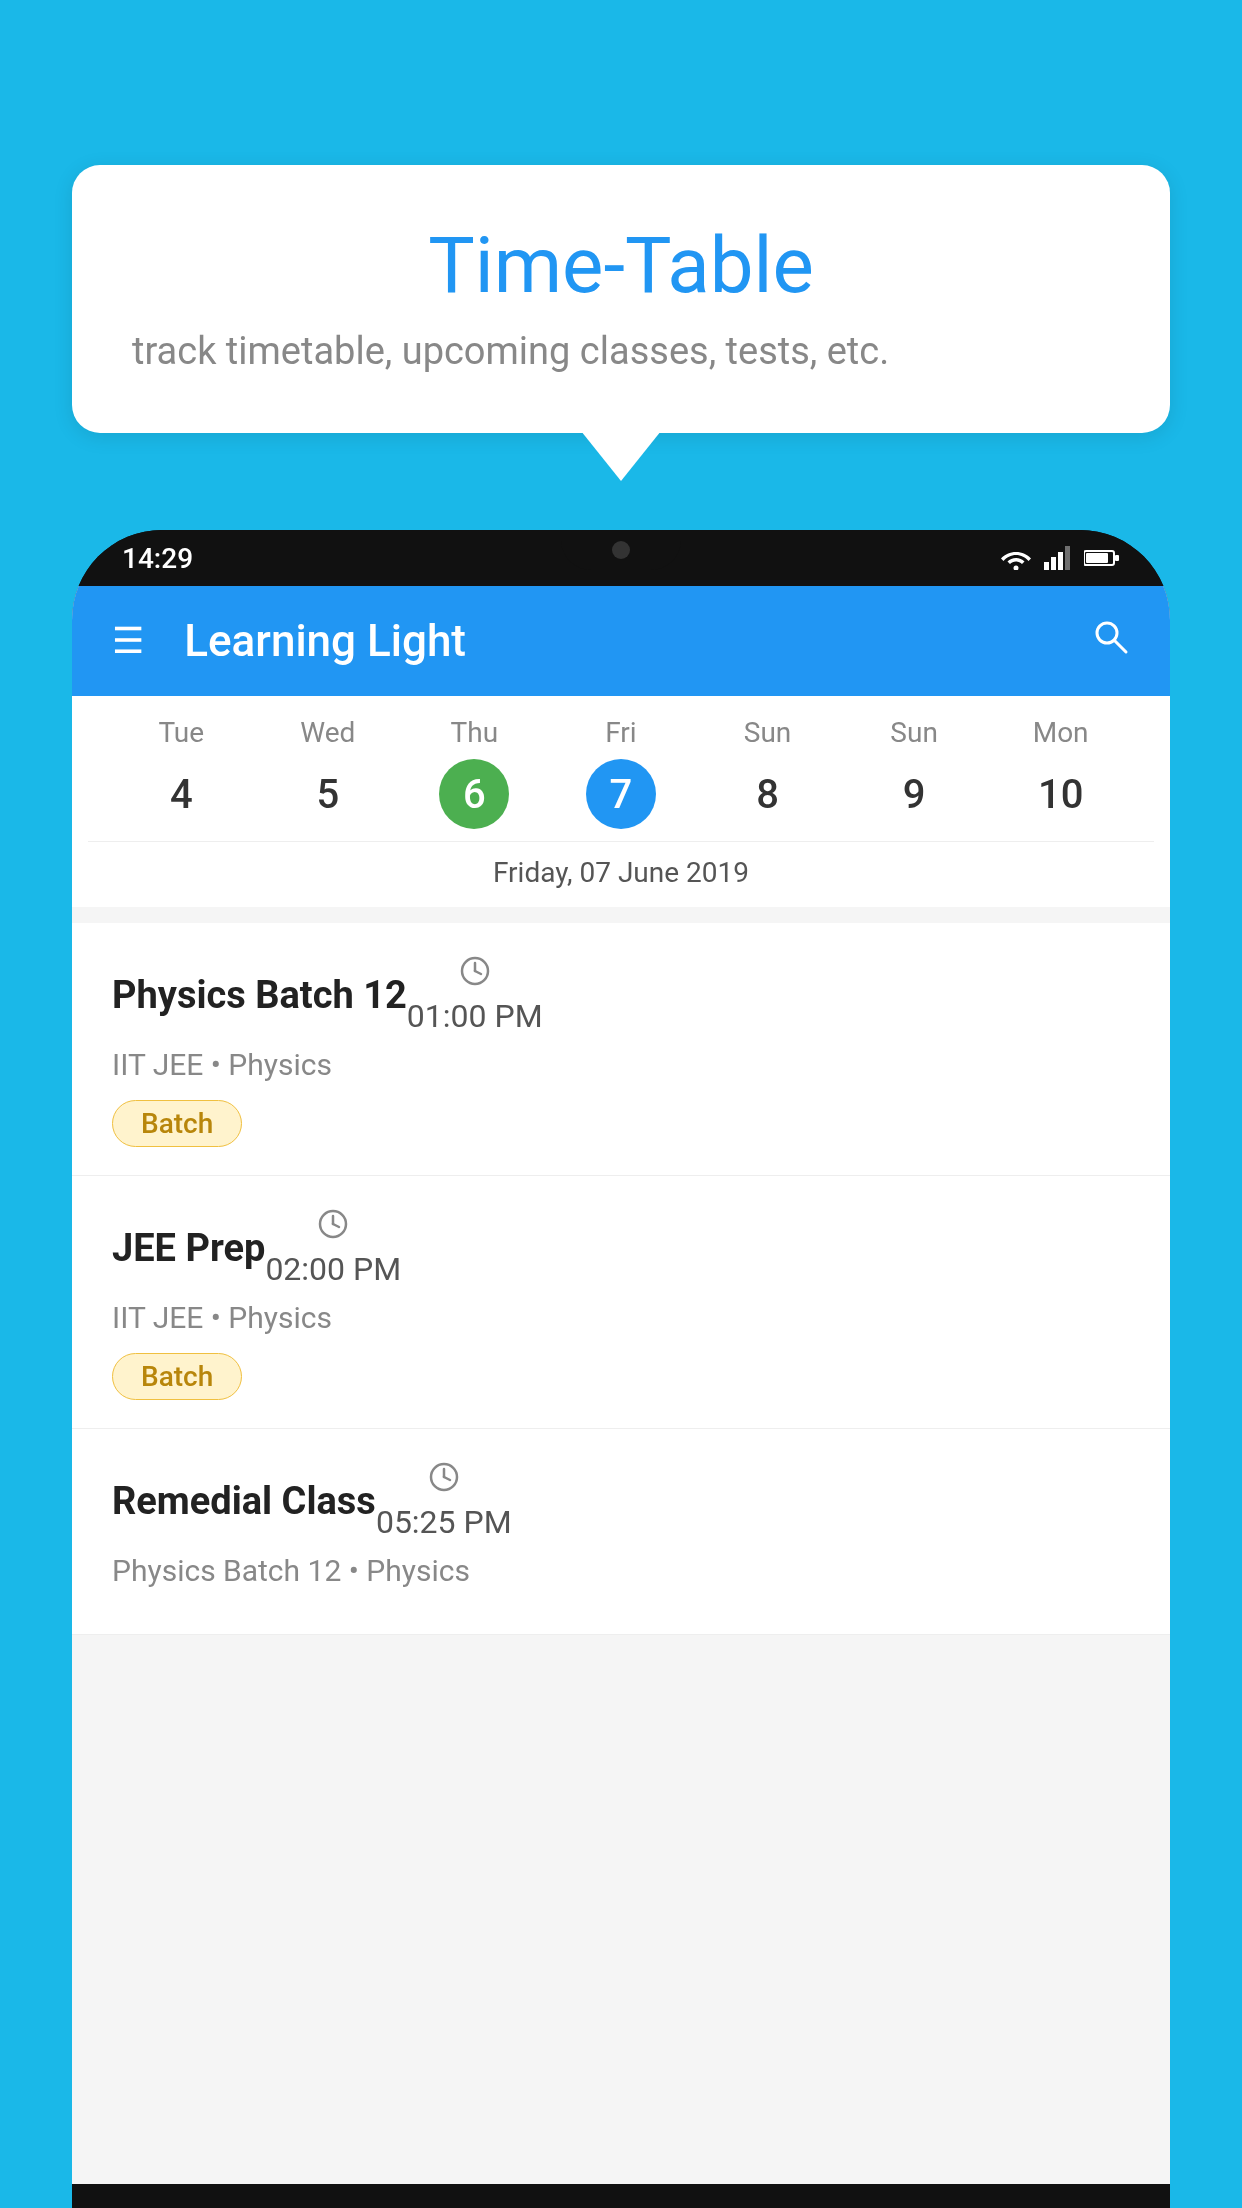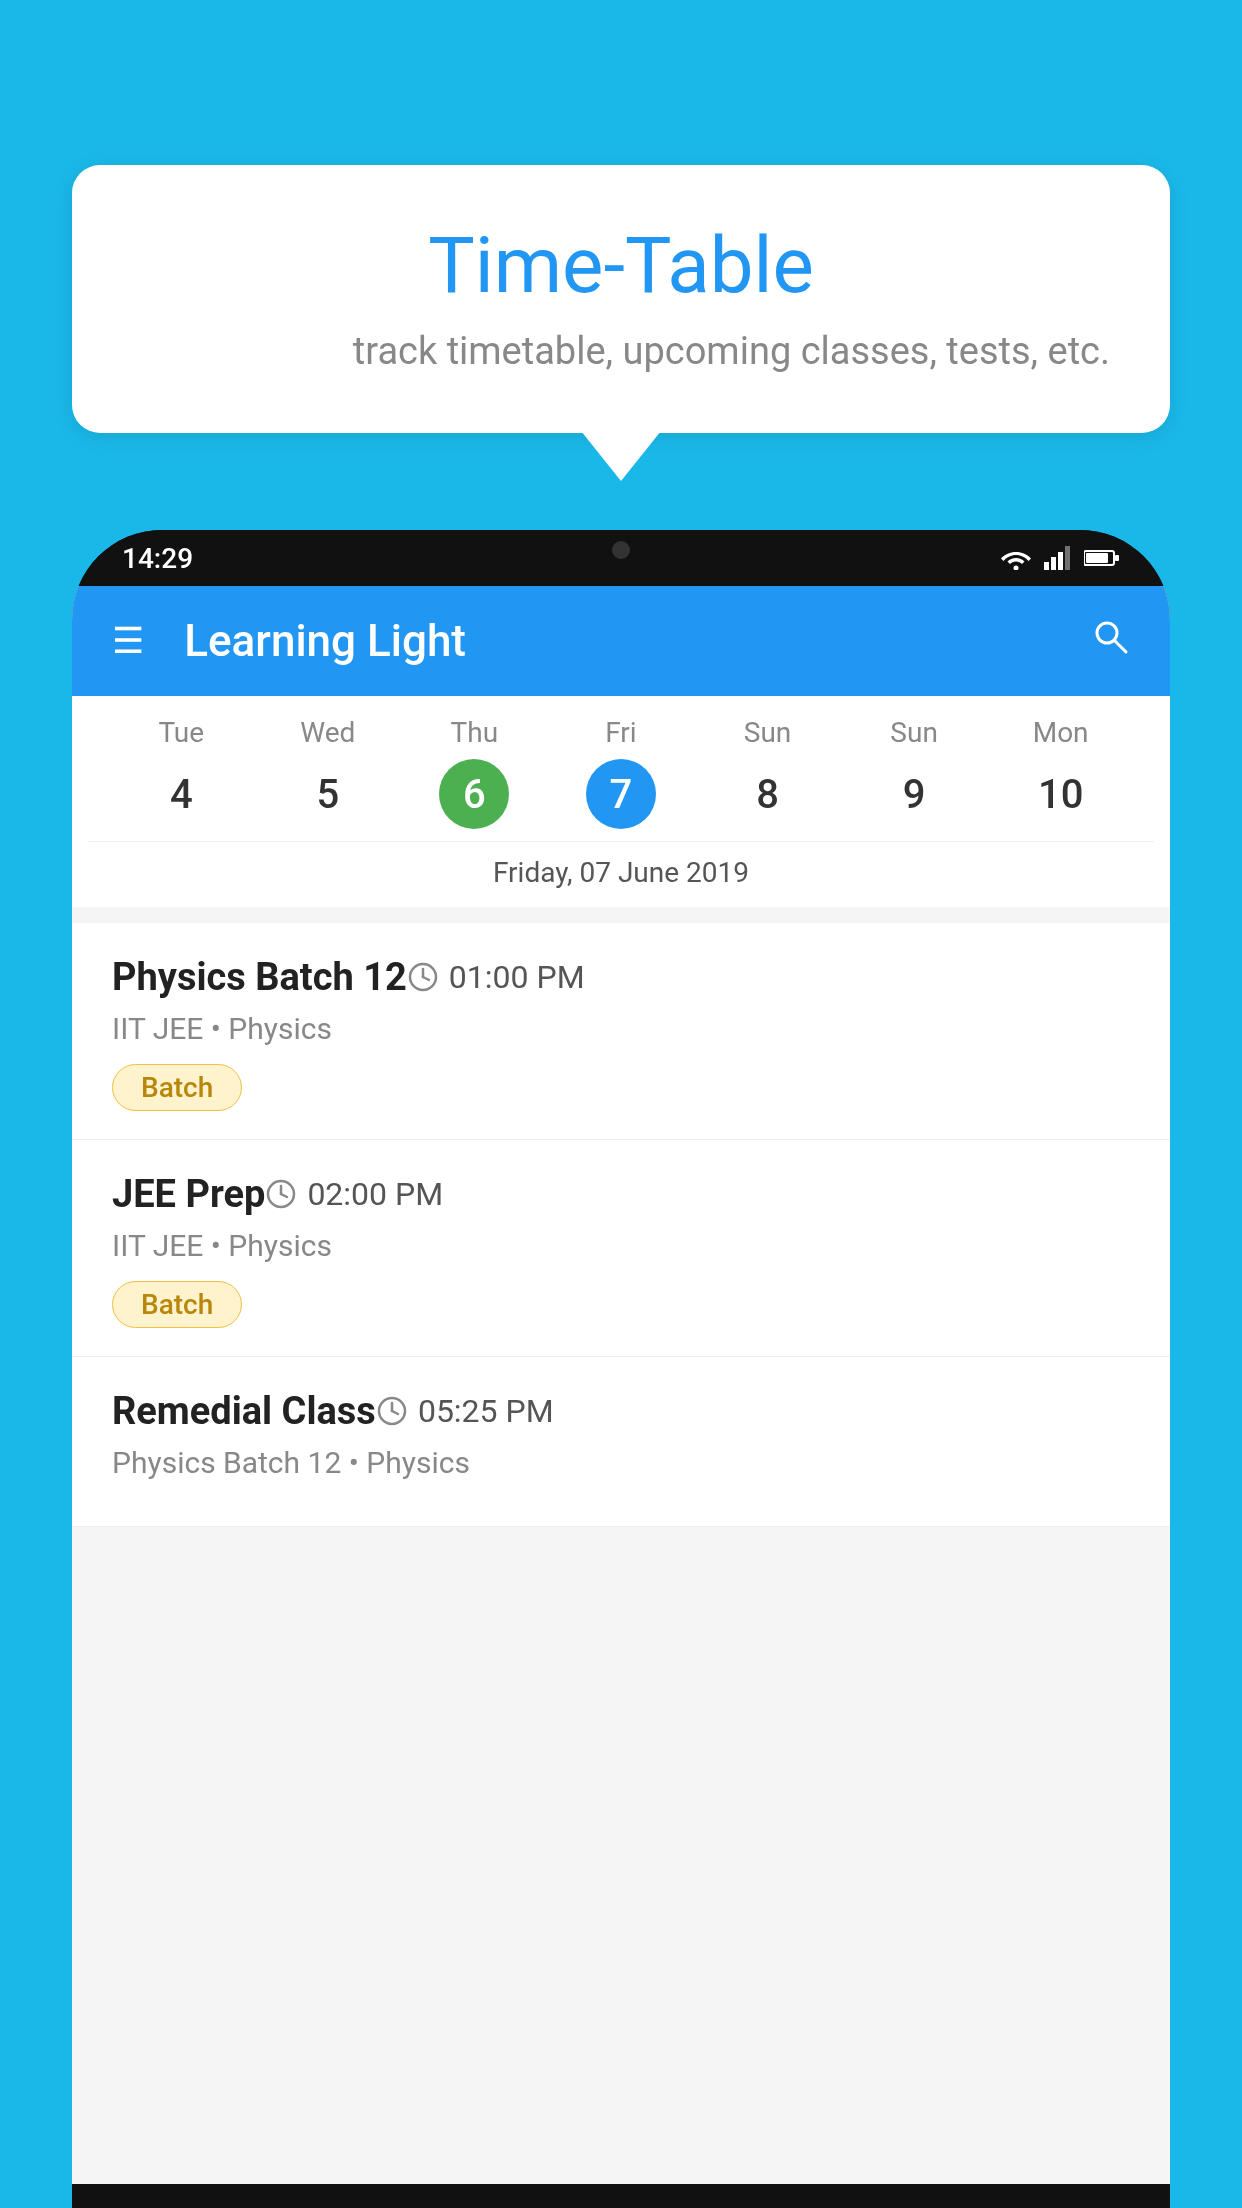--- a/index.html
+++ b/index.html
@@ -46,7 +46,7 @@
       margin-bottom: 18px;
     }
     .bubble-subtitle {
-      text-align: right;
+      text-align: left;
       font-size: 38px;
       color: #888;
       font-weight: 400;

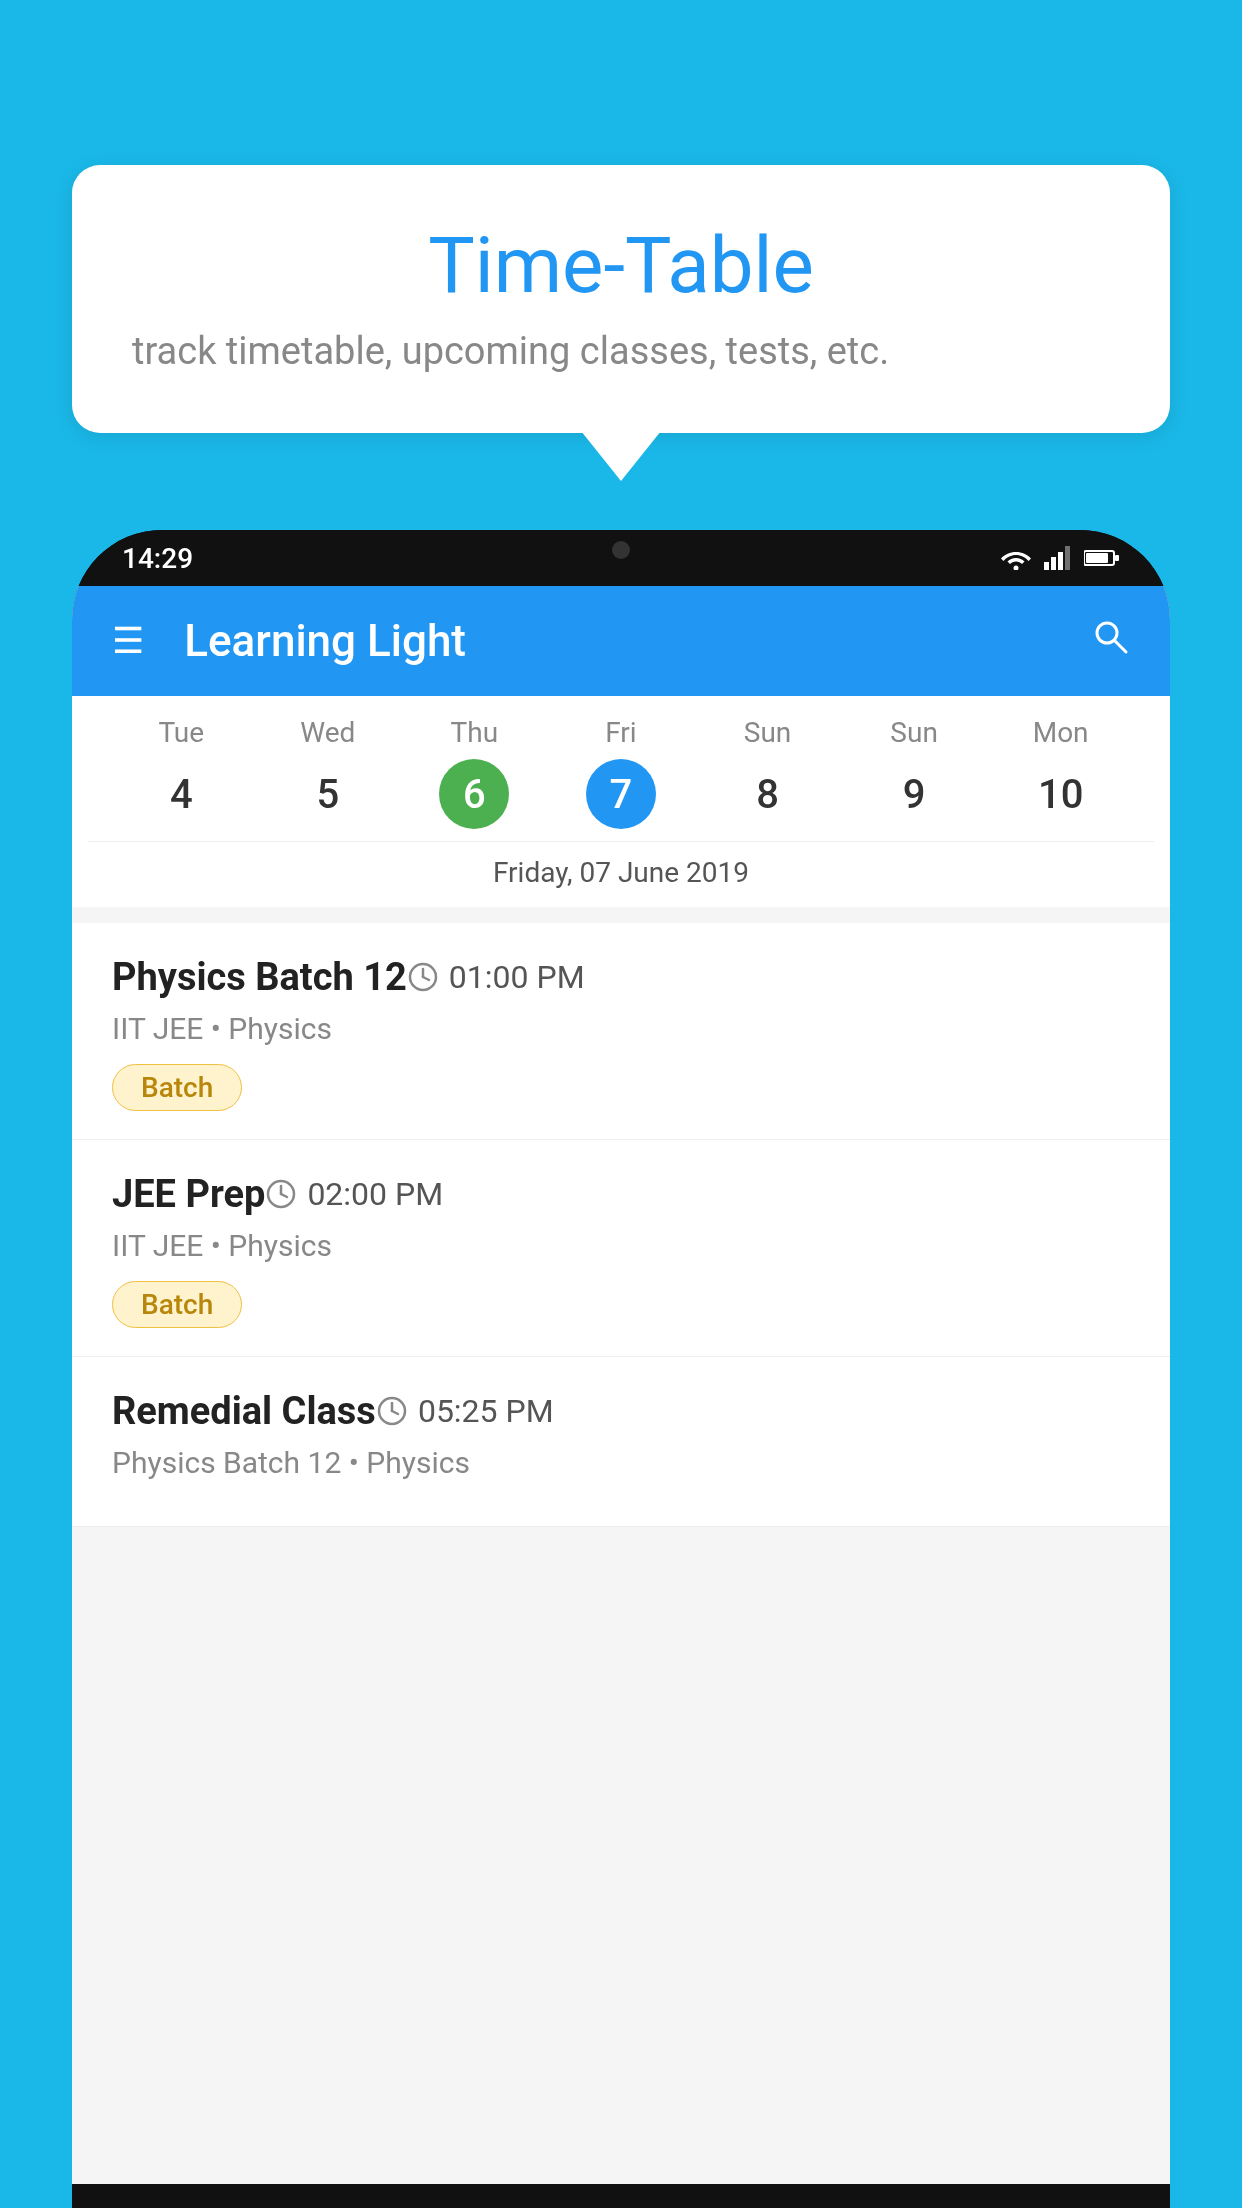--- a/index.html
+++ b/index.html
@@ -213,6 +213,7 @@
       gap: 10px;
       font-size: 32px;
       color: #555;
+      flex-direction: column;
     }
     .schedule-subtitle {
       font-size: 30px;

